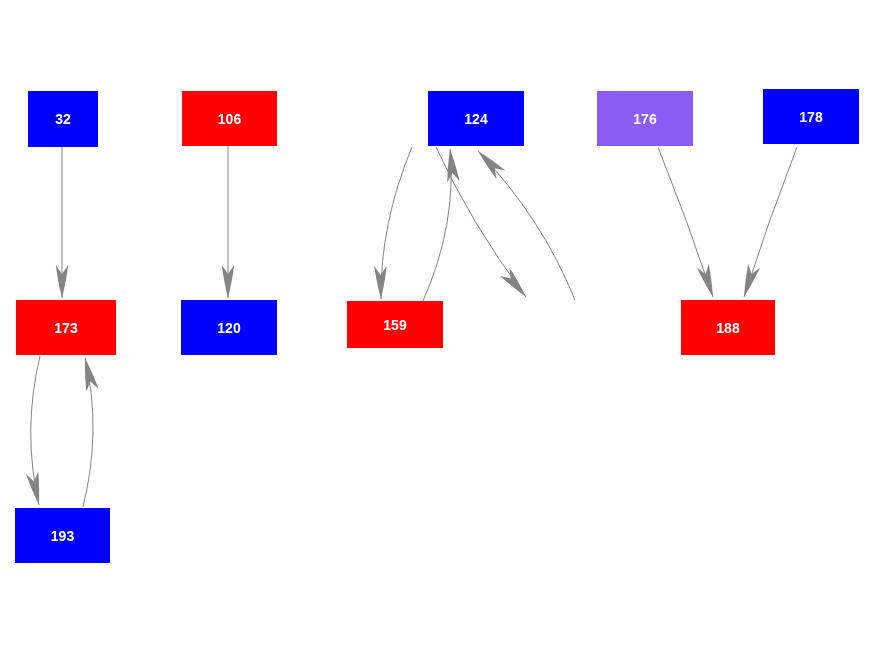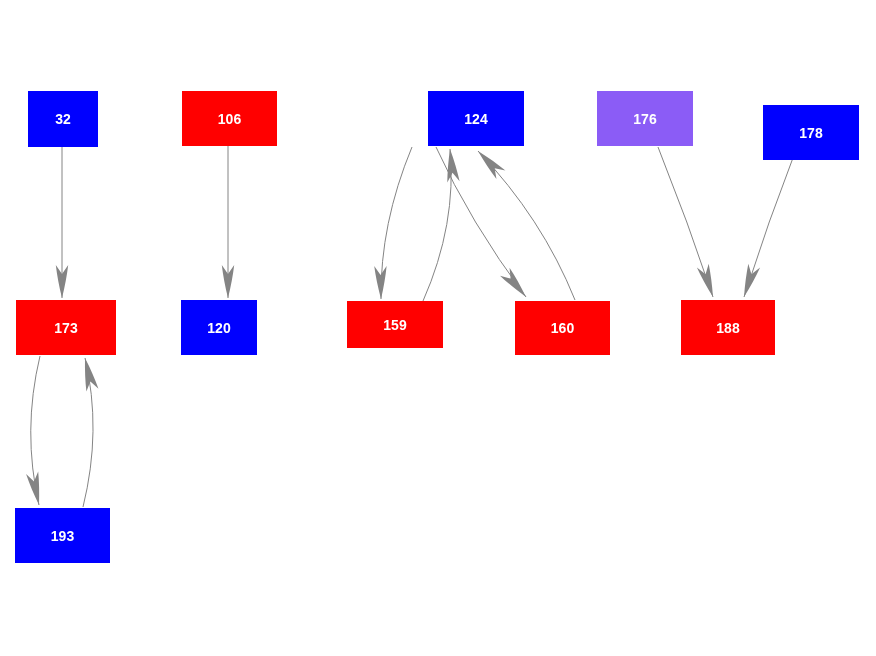--- a/index.html
+++ b/index.html
@@ -83,7 +83,7 @@
     <div class="node" style="left: 597px; top: 91px; width: 96px; height: 55px; background: #8b5cf6; align-items: center;">
       <span class="node-label" style="color: rgb(255, 255, 255);">176</span>
     </div>
-    <div class="node" style="left: 763px; top: 105px; width: 96px; height: 55px; background: rgb(0, 0, 255);">
+    <div class="node" style="left: 763px; top: 89px; width: 96px; height: 55px; background: rgb(0, 0, 255);">
       <span class="node-label" style="color: rgb(255, 255, 255);">178</span>
     </div>
     <div class="node" style="left: 16px; top: 300px; width: 100px; height: 55px; background: rgb(255, 0, 0);">

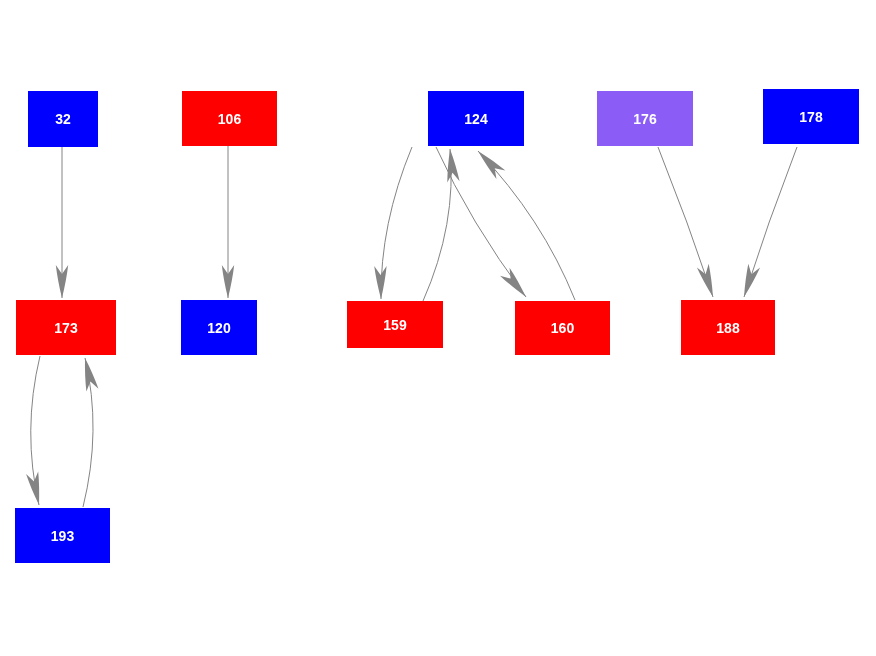--- a/index.html
+++ b/index.html
@@ -89,7 +89,7 @@
     <div class="node" style="left: 16px; top: 300px; width: 100px; height: 55px; background: rgb(255, 0, 0);">
       <span class="node-label" style="color: rgb(255, 255, 255);">173</span>
     </div>
-    <div class="node" style="left: 181px; top: 300px; width: 76px; height: 55px; background: rgb(0, 0, 255); text-align: center;">
+    <div class="node" style="left: 181px; top: 300px; width: 96px; height: 55px; background: rgb(0, 0, 255); text-align: center;">
       <span class="node-label" style="color: rgb(255, 255, 255);">120</span>
     </div>
     <div class="node" style="left: 347px; top: 301px; width: 96px; height: 47px; background: rgb(255, 0, 0);">

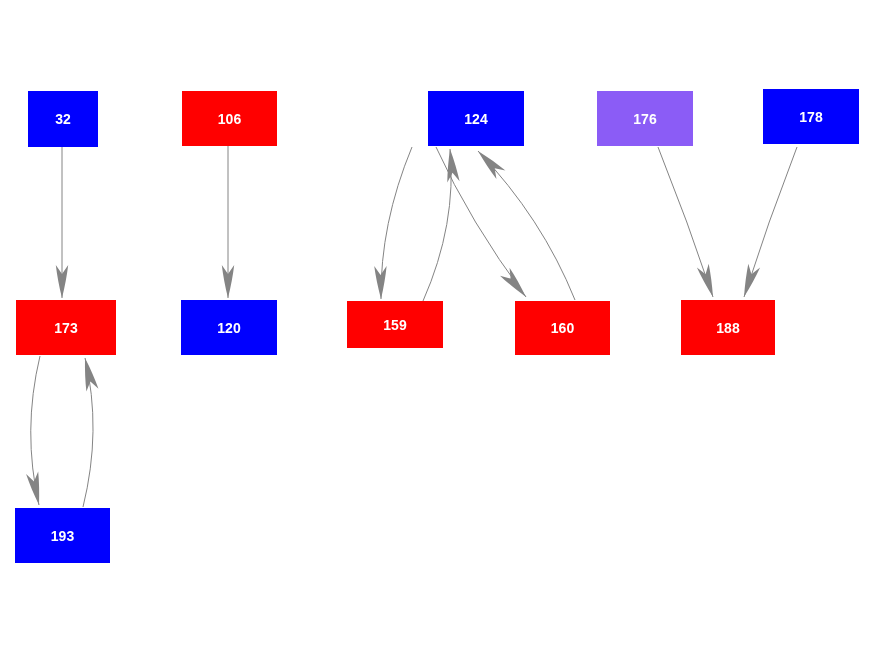--- a/index.html
+++ b/index.html
@@ -95,9 +95,6 @@
     <div class="node" style="left: 347px; top: 301px; width: 96px; height: 47px; background: rgb(255, 0, 0);">
       <span class="node-label" style="color: rgb(255, 255, 255);">159</span>
     </div>
-    <div class="node" style="left: 515px; top: 301px; width: 95px; height: 54px; background: rgb(255, 0, 0);">
-      <span class="node-label" style="color: rgb(255, 255, 255);">160</span>
-    </div>
     <div class="node" style="left: 681px; top: 300px; width: 94px; height: 55px; background: rgb(255, 0, 0);">
       <span class="node-label" style="color: rgb(255, 255, 255);">188</span>
     </div>

